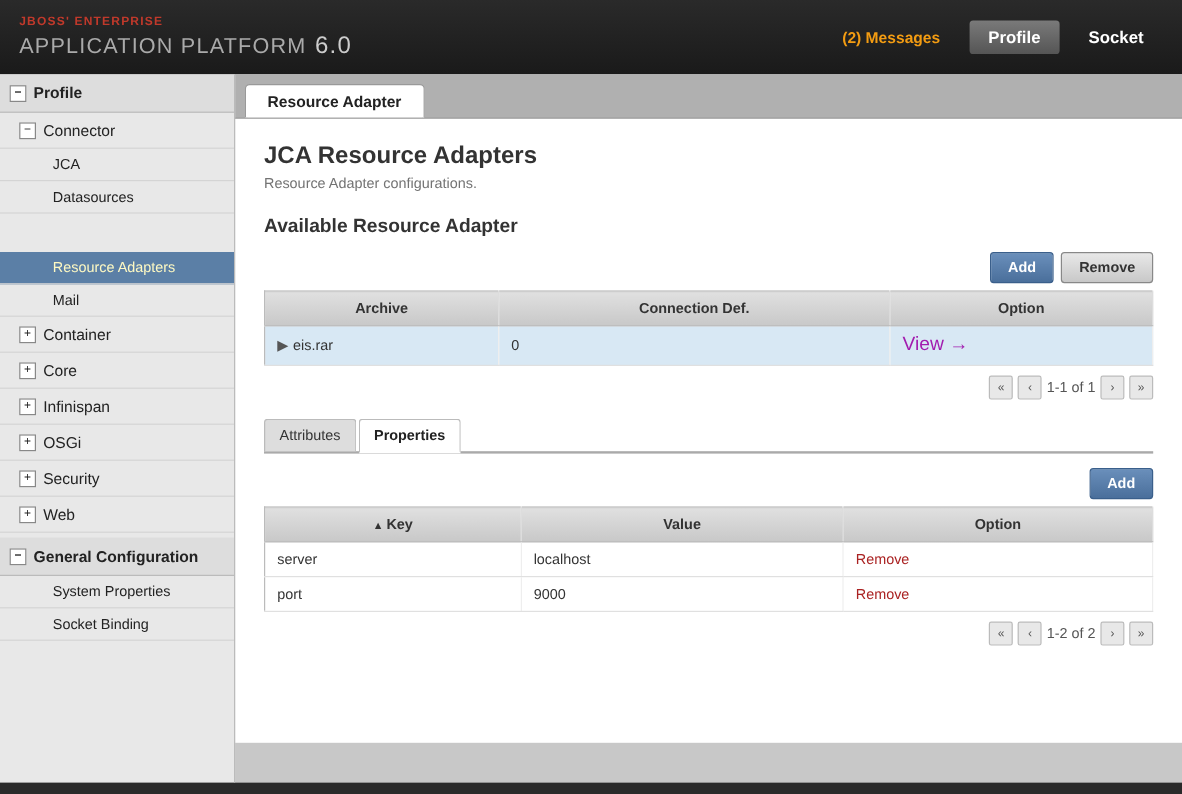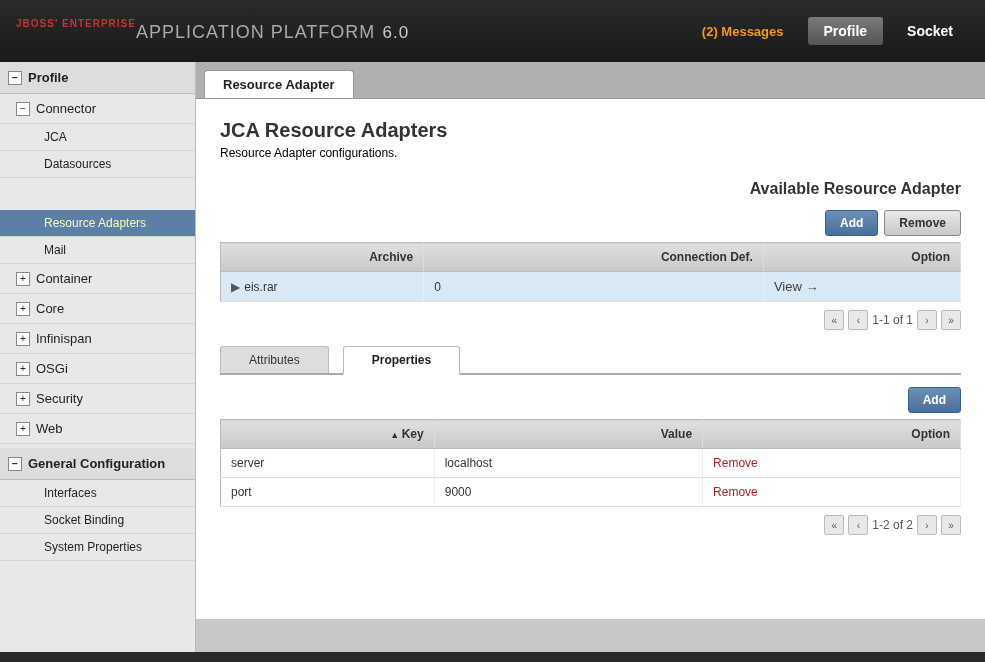--- a/index.html
+++ b/index.html
@@ -14,7 +14,7 @@
       justify-content: space-between;
       padding: 0 16px;
     }
-    .header-logo { display: flex; flex-direction: row; }
+    .header-logo { display: flex; flex-direction: column; }
     .header-logo .top-line { color: #c0392b; font-size: 10px; font-weight: bold; letter-spacing: 1px; text-transform: uppercase; }
     .header-logo .bottom-line { color: white; font-size: 22px; font-weight: bold; letter-spacing: 1px; text-transform: uppercase; }
     .header-logo .bottom-line span { color: #aaa; font-weight: normal; font-size: 18px; }

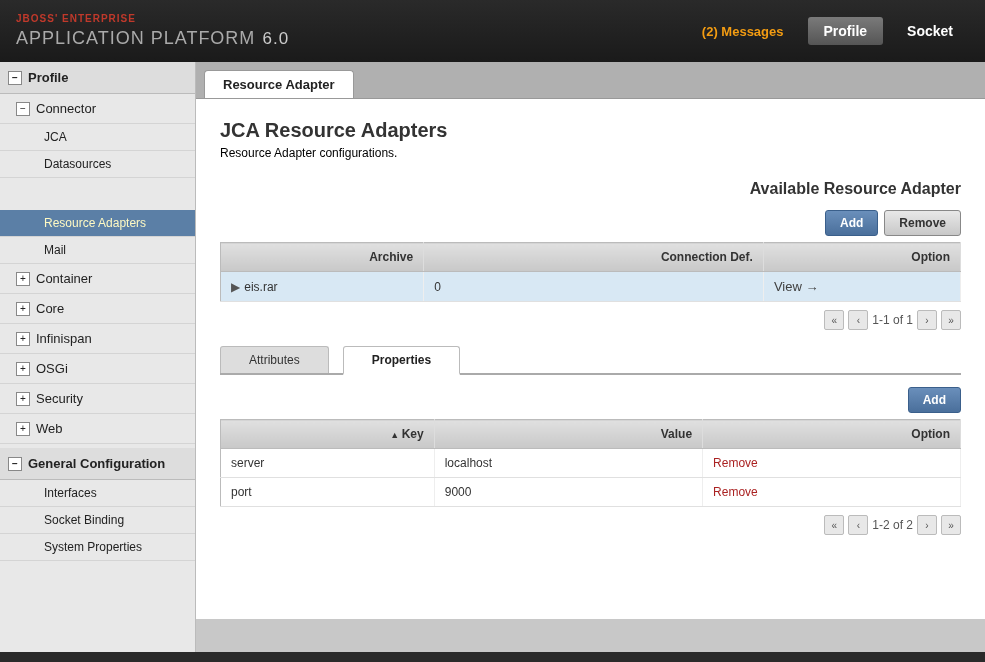--- a/index.html
+++ b/index.html
@@ -295,7 +295,7 @@
     <span class="top-line">JBoss' Enterprise</span>
     <span class="bottom-line">
       <span>APPLICATION PLATFORM</span>
-      <span style="color:#ccc; font-size:17px; font-weight:normal;">6.0</span>
+      <span style="color:#ccc; font-size:20px; font-weight:normal;">6.0</span>
     </span>
   </div>
   <div class="header-nav">

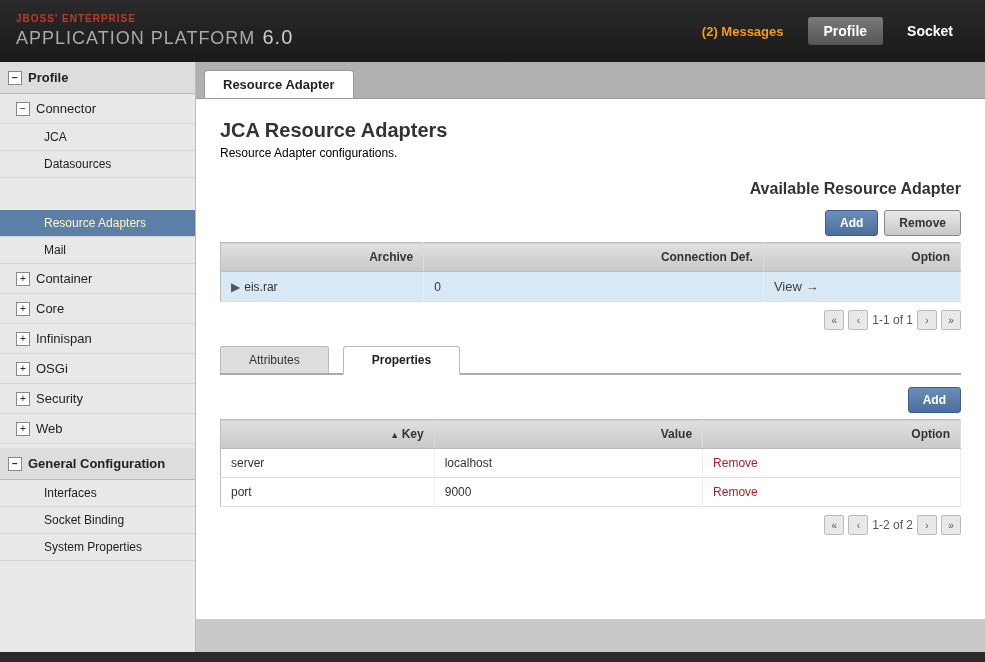--- a/index.html
+++ b/index.html
@@ -151,7 +151,7 @@
       margin-bottom: 4px;
     }
     .section-desc {
-      color: #000000;
+      color: #737373;
       font-size: 12px;
       margin-bottom: 20px;
     }

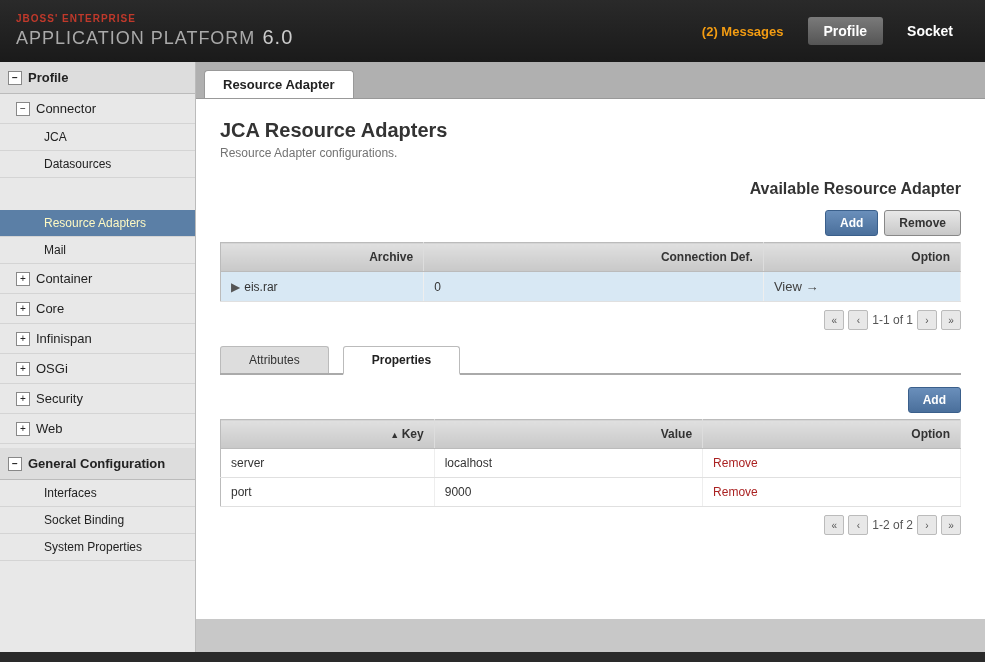--- a/index.html
+++ b/index.html
@@ -160,7 +160,6 @@
       font-weight: bold;
       color: #333;
       margin-bottom: 12px;
-      text-align: right;
     }
 
     

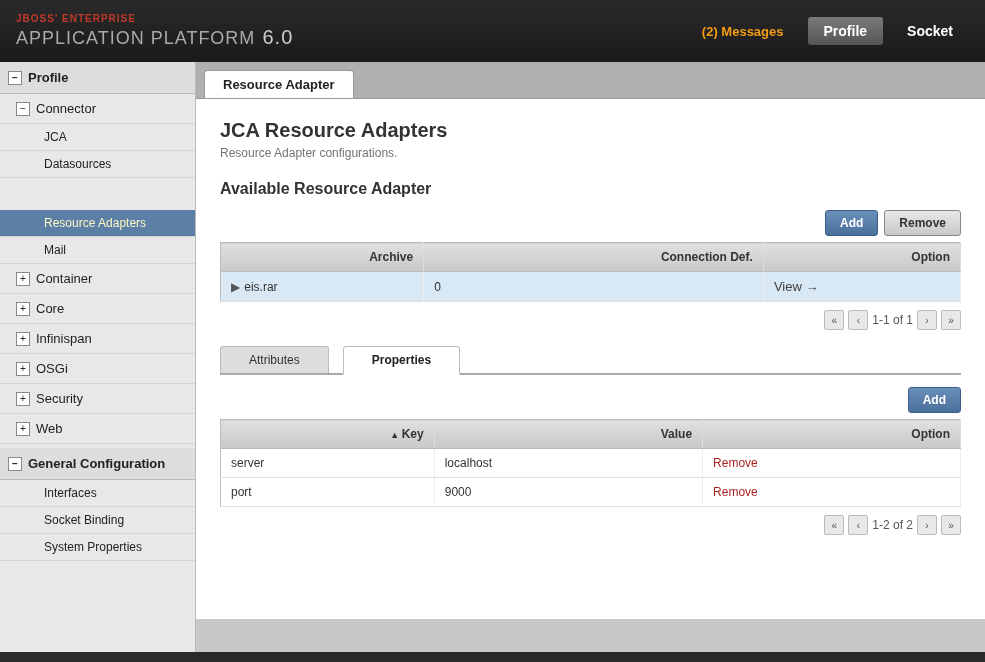--- a/index.html
+++ b/index.html
@@ -195,7 +195,7 @@
     .data-table th {
       background: linear-gradient(180deg, #e0e0e0, #c8c8c8);
       padding: 7px 10px;
-      text-align: right;
+      text-align: center;
       font-weight: bold;
       color: #333;
       border-bottom: 1px solid #bbb;

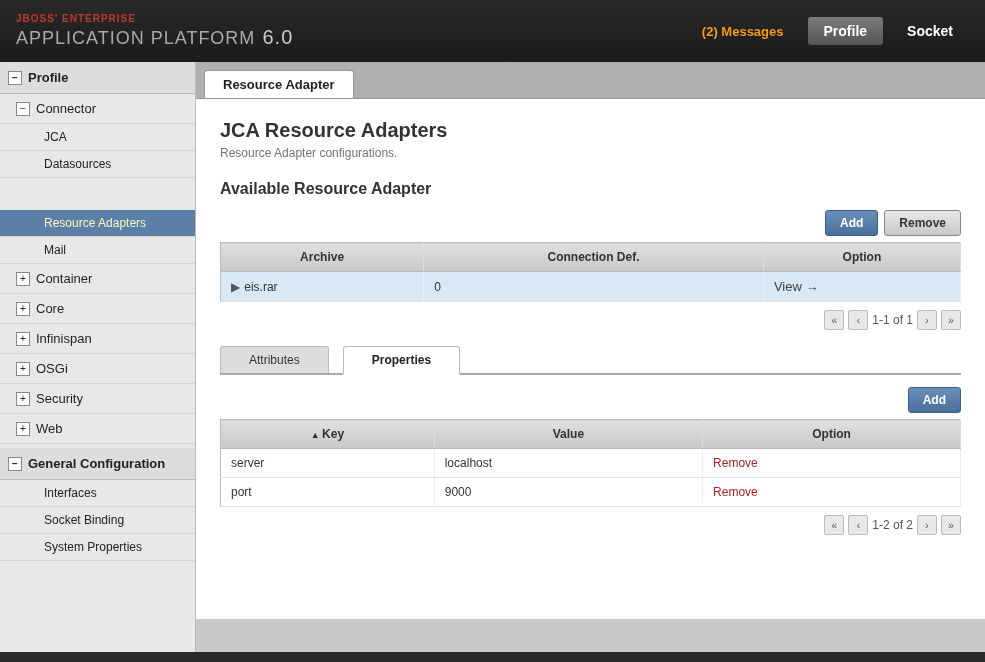--- a/index.html
+++ b/index.html
@@ -210,10 +210,10 @@
     .data-table tr.selected td { background: #d8e8f4; }
 
     .link-btn {
-      color: #404040;
+      color: #a21caf;
       text-decoration: none;
       cursor: pointer;
-      font-size: 13px;
+      font-size: 16px;
     }
     .remove-link {
       color: #aa2222;

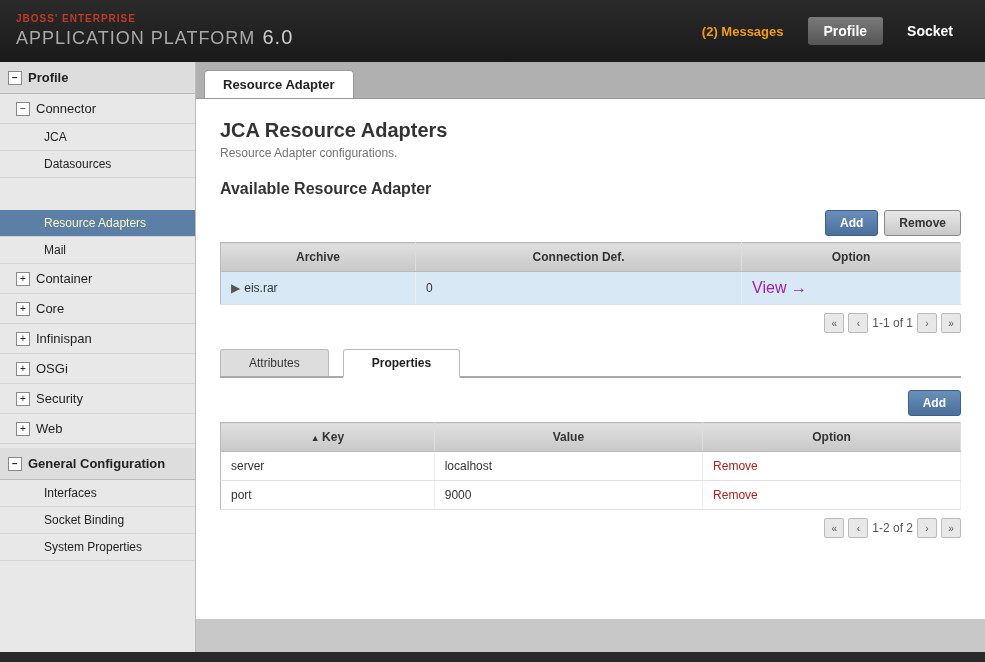--- a/index.html
+++ b/index.html
@@ -251,7 +251,7 @@
       margin-bottom: 12px;
     }
     .sub-tab {
-      padding: 6px 28px;
+      padding: 6px 12px;
       border: 1px solid #bbb;
       border-bottom: none;
       border-radius: 3px 3px 0 0;
@@ -259,7 +259,7 @@
       font-size: 12px;
       color: #333;
       background: #ddd;
-      margin-right: 14px;
+      margin-right: 2px;
     }
     .sub-tab.active {
       background: white;

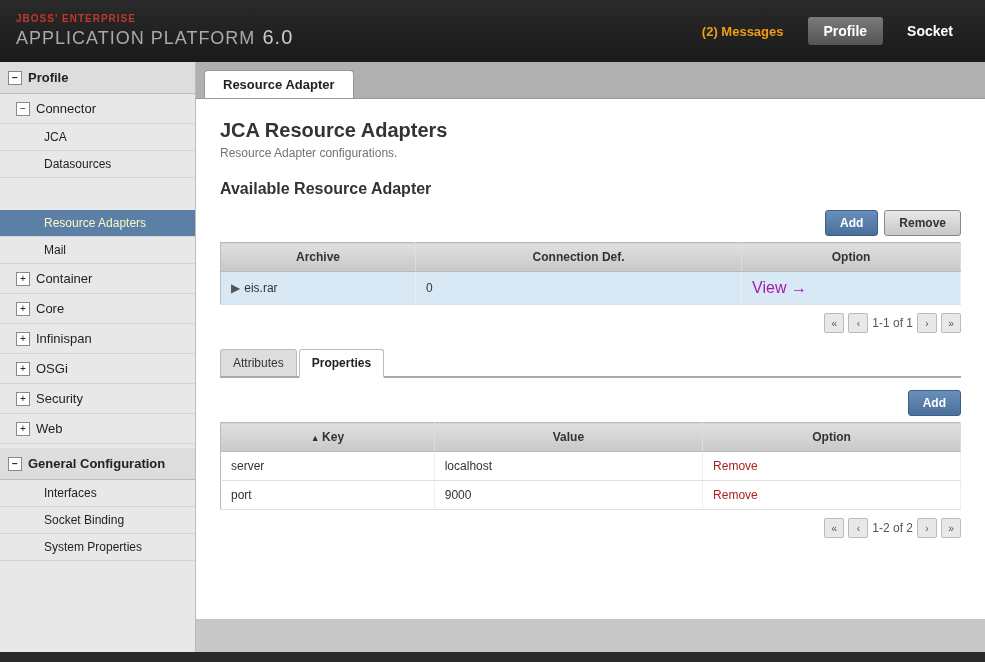--- a/index.html
+++ b/index.html
@@ -363,9 +363,6 @@
     <div class="sidebar-section-header" style="margin-top: 4px;">
       <span class="expand-icon">−</span>
       <span>General Configuration</span>
-    </div>
-    <div class="sidebar-sub-item">
-      <span>Interfaces</span>
     </div>
     <div class="sidebar-sub-item">
       <span>Socket Binding</span>

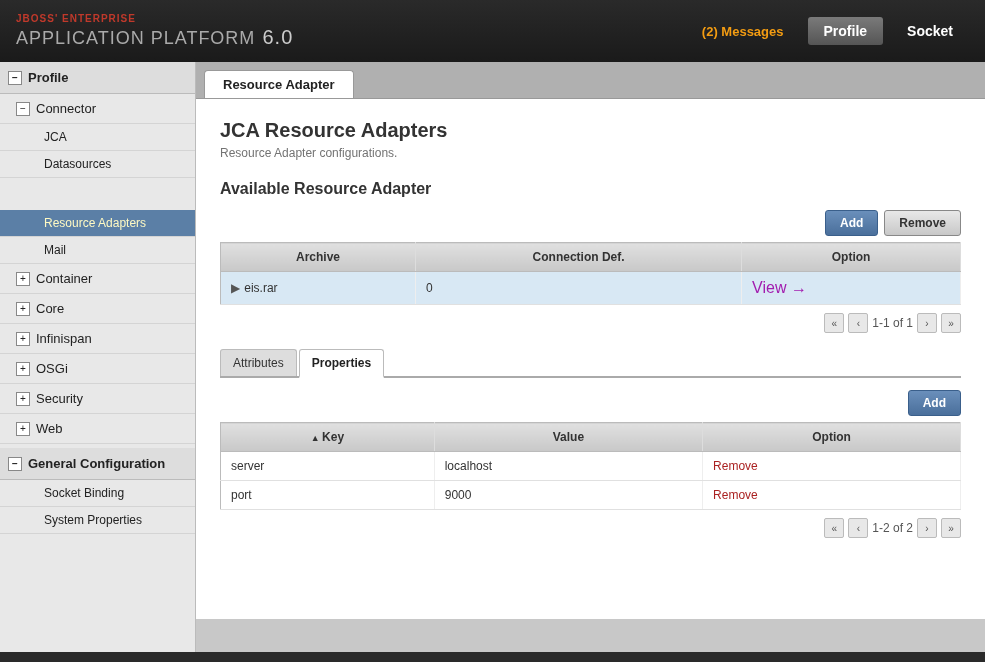--- a/index.html
+++ b/index.html
@@ -365,10 +365,10 @@
       <span>General Configuration</span>
     </div>
     <div class="sidebar-sub-item">
+      <span>System Properties</span>
+    </div>
+    <div class="sidebar-sub-item">
       <span>Socket Binding</span>
-    </div>
-    <div class="sidebar-sub-item">
-      <span>System Properties</span>
     </div>
   </div>
 

